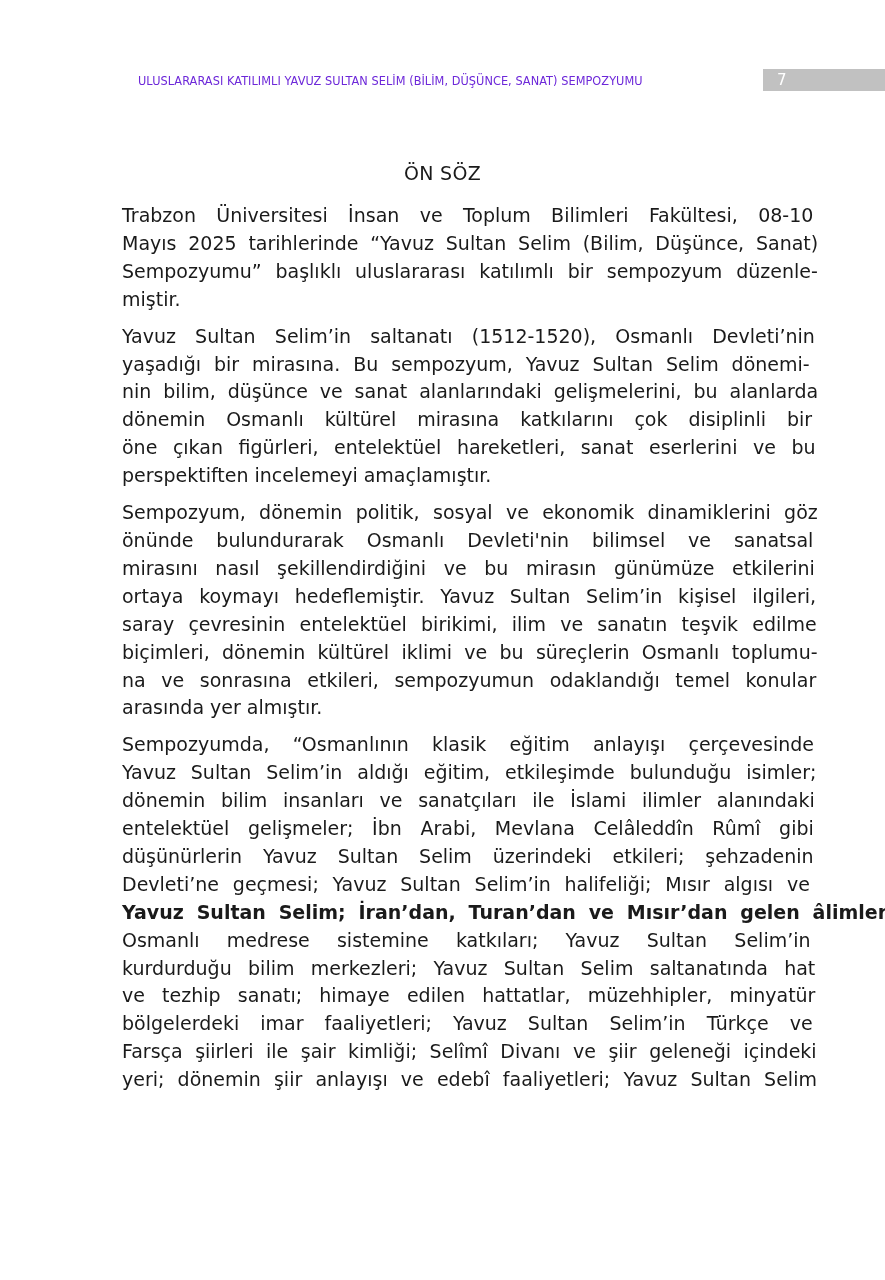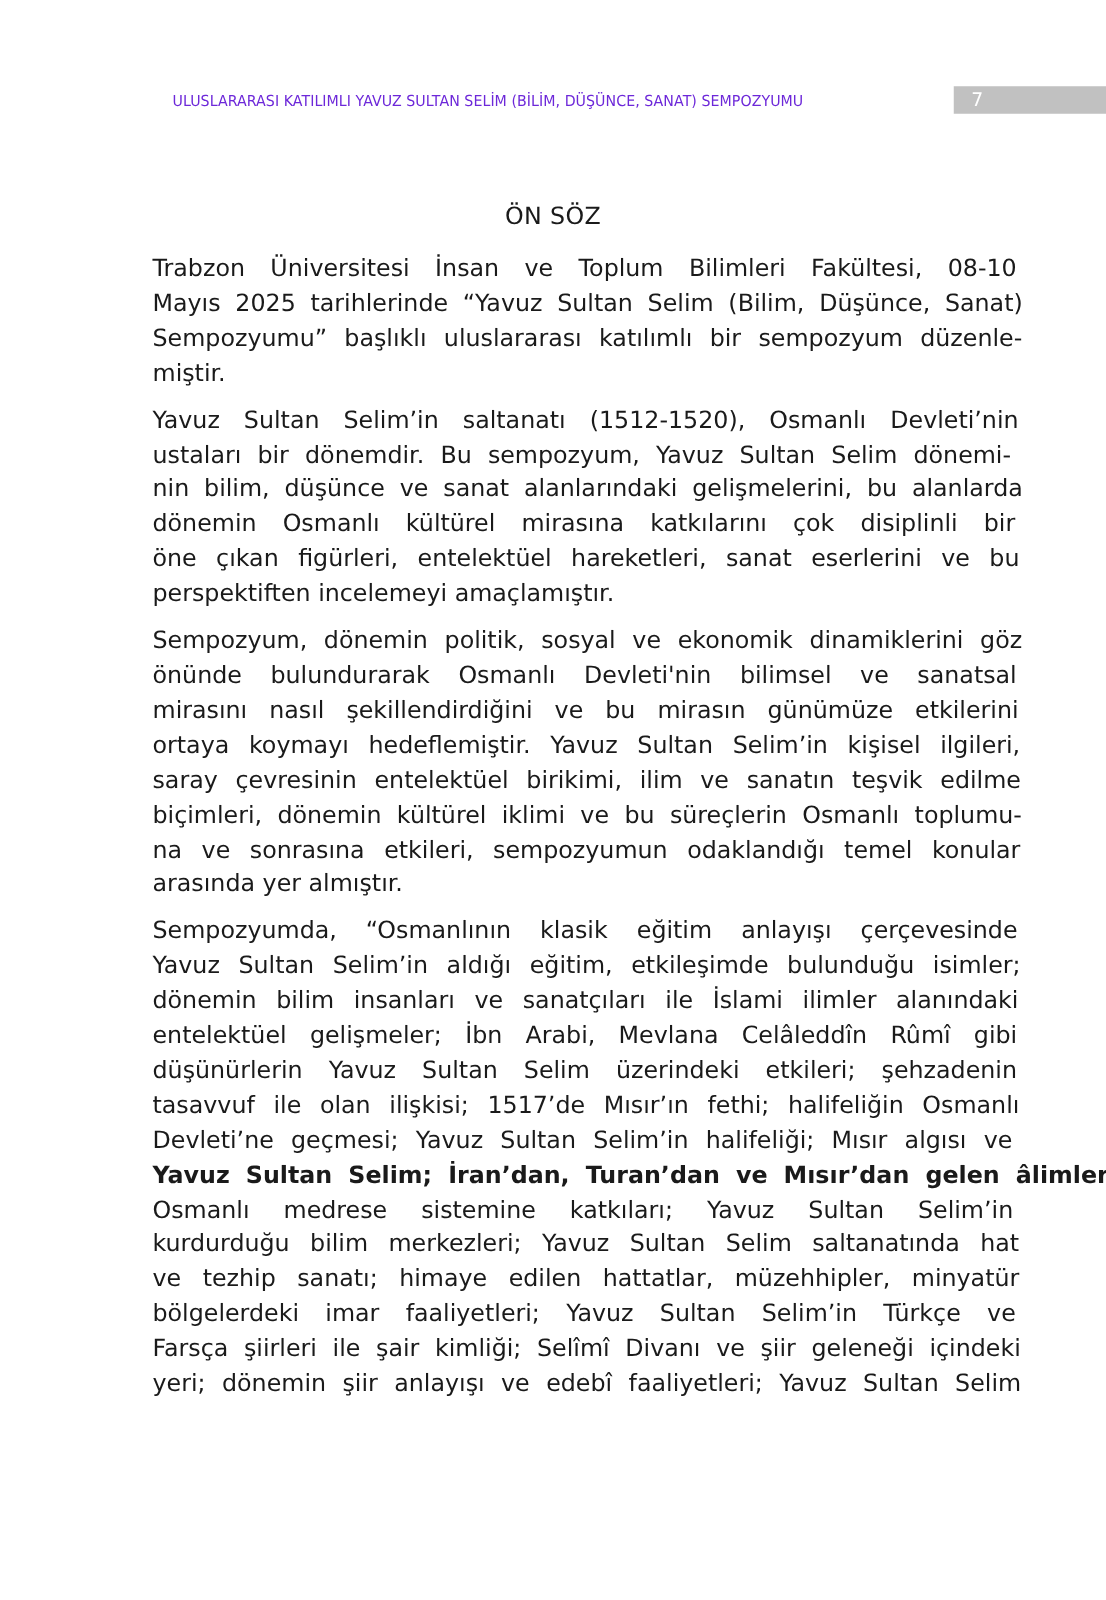--- a/index.html
+++ b/index.html
@@ -50,7 +50,7 @@
       </p>
       <p class="para">
         <span class="line" style="white-space: nowrap; display: block; word-spacing: 13.1667px; text-align-last: left;">Yavuz Sultan Selim’in saltanatı (1512-1520), Osmanlı Devleti’nin</span>
-        <span class="line" style="white-space: nowrap; display: block; word-spacing: 6.875px; text-align-last: left;">ustaları bir dönemdir. Bu sempozyum, Yavuz Sultan Selim dönemi-</span>
+        <span class="line" style="white-space: nowrap; display: block; word-spacing: 6.875px; text-align-last: left;">yaşadığı bir mirasına. Bu sempozyum, Yavuz Sultan Selim dönemi-</span>
         <span class="line" style="white-space: nowrap; display: block; word-spacing: 5.875px; text-align-last: left;">nin bilim, düşünce ve sanat alanlarındaki gelişmelerini, bu alanlarda</span>
         <span class="line" style="white-space: nowrap; display: block; word-spacing: 14.8571px; text-align-last: left;">dönemin Osmanlı kültürel mirasına katkılarını çok disiplinli bir</span>
         <span class="line" style="white-space: nowrap; display: block; word-spacing: 9.5px; text-align-last: left;">öne çıkan figürleri, entelektüel hareketleri, sanat eserlerini ve bu</span>

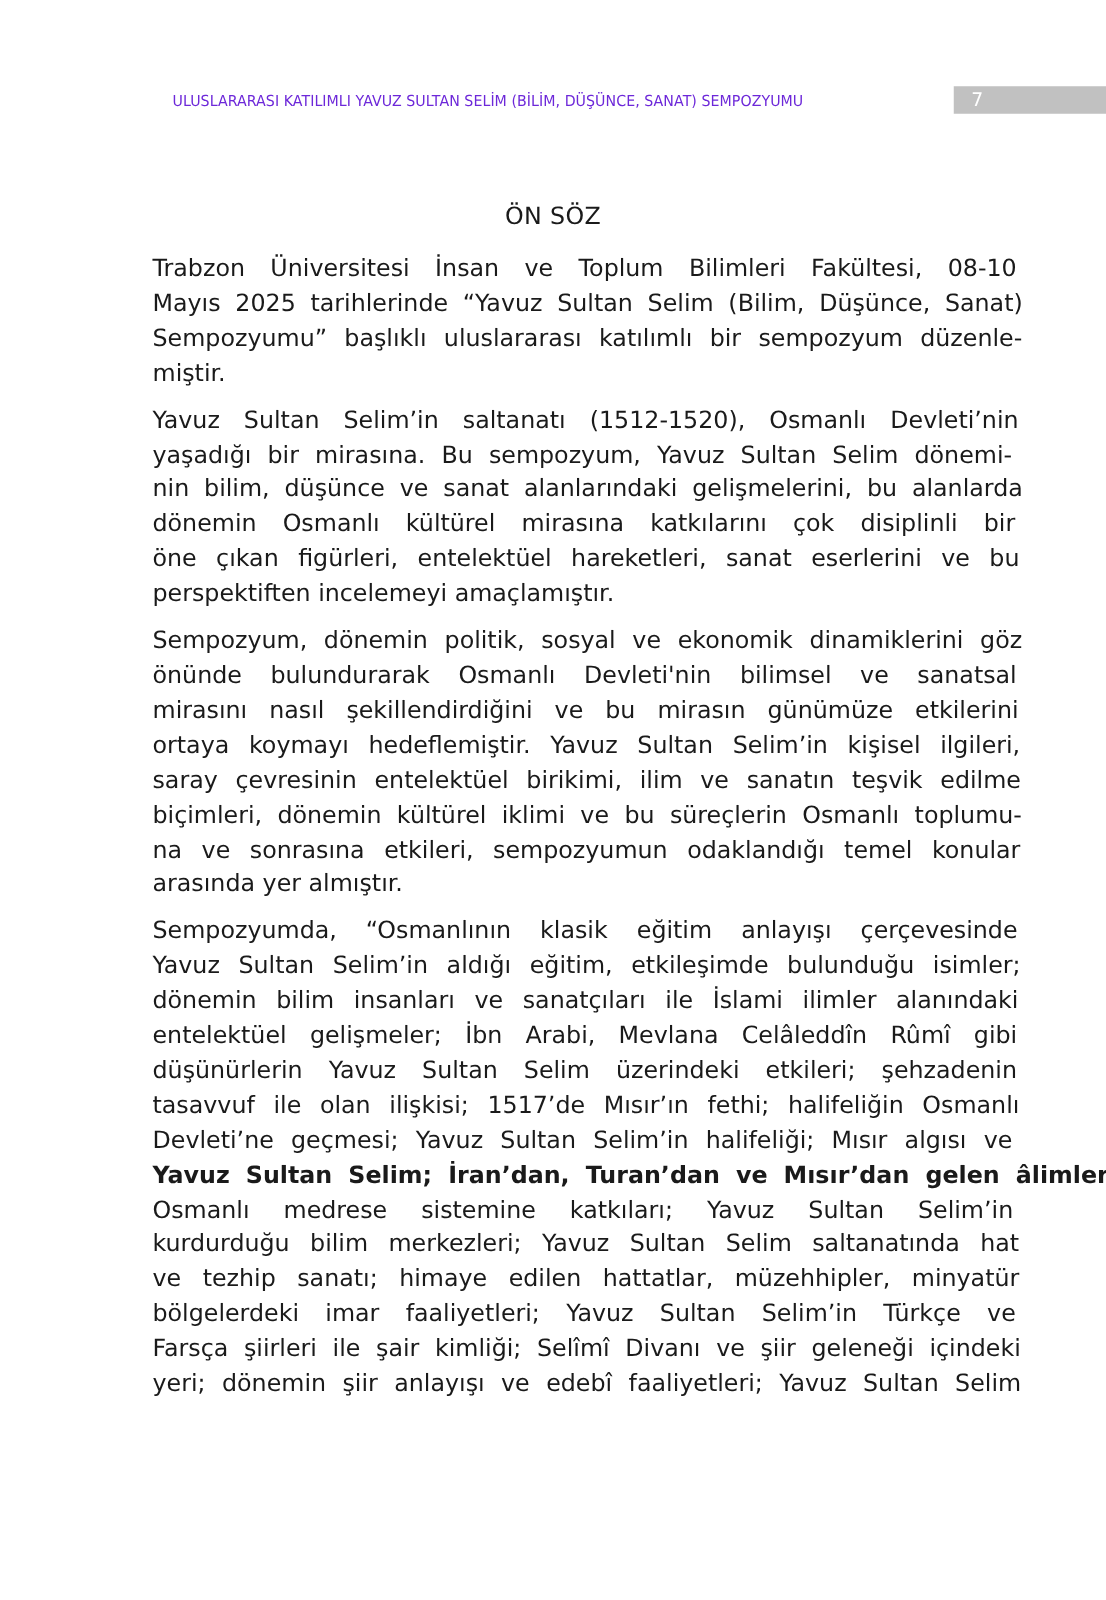--- a/index.html
+++ b/index.html
@@ -72,7 +72,6 @@
         <span class="line" style="white-space: nowrap; display: block; word-spacing: 9.625px; text-align-last: left;">dönemin bilim insanları ve sanatçıları ile İslami ilimler alanındaki</span>
         <span class="line" style="white-space: nowrap; display: block; word-spacing: 12.5714px; text-align-last: left;">entelektüel gelişmeler; İbn Arabi, Mevlana Celâleddîn Rûmî gibi</span>
         <span class="line" style="white-space: nowrap; display: block; word-spacing: 14.8333px; text-align-last: left;">düşünürlerin Yavuz Sultan Selim üzerindeki etkileri; şehzadenin</span>
-        <span class="line" style="white-space: nowrap; display: block; word-spacing: 8.875px; text-align-last: left;">tasavvuf ile olan ilişkisi; 1517’de Mısır’ın fethi; halifeliğin Osmanlı</span>
         <span class="line" style="white-space: nowrap; display: block; word-spacing: 7.75px; text-align-last: left;">Devleti’ne geçmesi; Yavuz Sultan Selim’in halifeliği; Mısır algısı ve</span>
         <span class="line" style="white-space: nowrap; display: block; word-spacing: 6.25px; text-align-last: left; font-weight: bold;">Yavuz Sultan Selim; İran’dan, Turan’dan ve Mısır’dan gelen âlimlerin</span>
         <span class="line" style="white-space: nowrap; display: block; word-spacing: 21.1667px; text-align-last: left;">Osmanlı medrese sistemine katkıları; Yavuz Sultan Selim’in</span>

